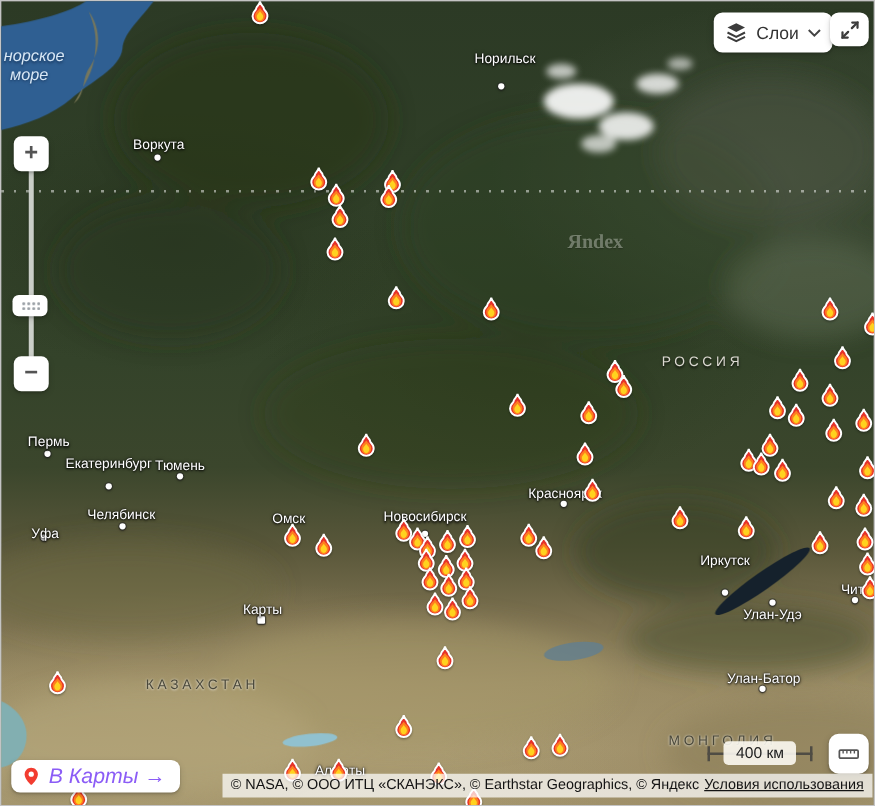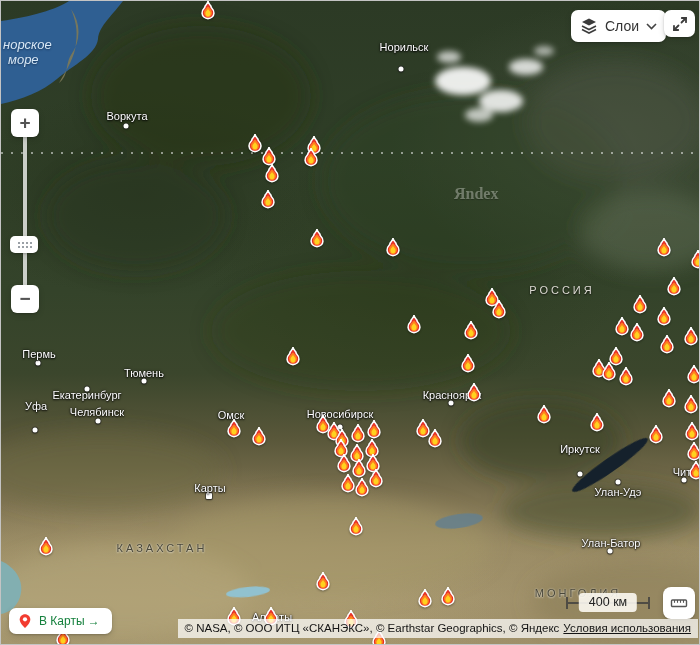--- a/index.html
+++ b/index.html
@@ -135,7 +135,7 @@
       <span class="cdot" style="left: 37px; top: 362px;"></span>
       <span class="clabel" style="left: 38px; top: 353px;">Пермь</span>
       <span class="cdot" style="left: 86px; top: 388px;"></span>
-      <span class="clabel" style="left: 86px; top: 394px;">Екатеринбург</span>
+      <span class="clabel" style="left: 86px; top: 370px;">Екатеринбург</span>
       <span class="cdot" style="left: 143px; top: 380px;"></span>
       <span class="clabel" style="left: 143px; top: 372px;">Тюмень</span>
       <span class="cdot" style="left: 97px; top: 420px;"></span>

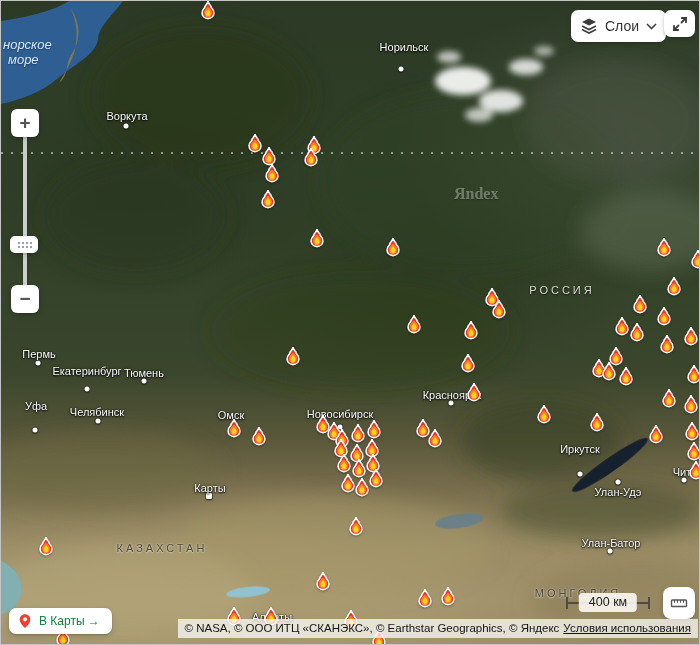--- a/index.html
+++ b/index.html
@@ -141,7 +141,7 @@
       <span class="cdot" style="left: 97px; top: 420px;"></span>
       <span class="clabel" style="left: 96px; top: 411px;">Челябинск</span>
       <span class="cdot" style="left: 34px; top: 429px;"></span>
-      <span class="clabel" style="left: 35px; top: 405px;">Уфа</span>
+      <span class="clabel" style="left: 35px; top: 426px;">Уфа</span>
       <span class="cdot" style="left: 231px; top: 427px;"></span>
       <span class="clabel" style="left: 230px; top: 414px;">Омск</span>
       <span class="cdot" style="left: 339px; top: 426px;"></span>

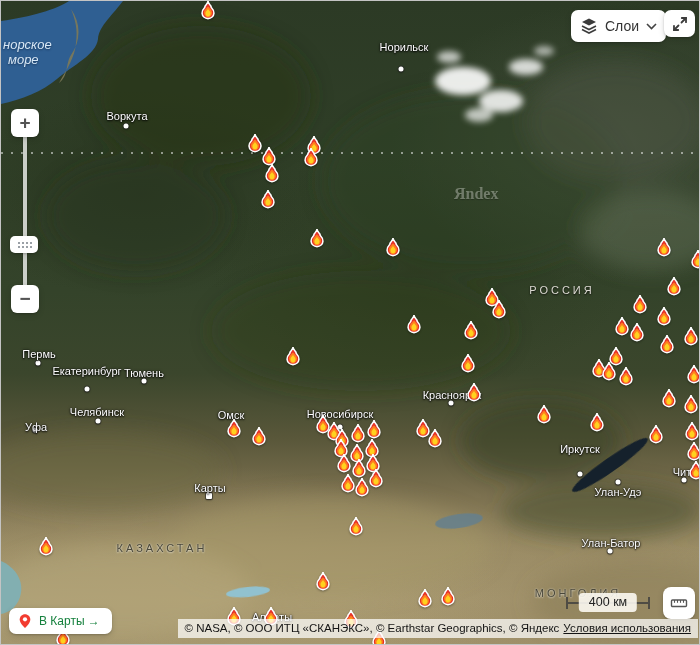--- a/index.html
+++ b/index.html
@@ -55,7 +55,7 @@
   .grip{width:15px;height:7px;
     background-image:radial-gradient(circle,#9aa0a6 1px,transparent 1.3px);background-size:4px 4px;}
   #to-maps-btn{left:8px;bottom:10px;height:26px;padding:0 12px 0 8px;gap:6px;}
-  #to-maps-btn .lbl{font-size:12px;color:#15803d;}
+  #to-maps-btn .lbl{font-size:17px;color:#8b5cf6;font-style:italic;}
   #ruler-btn{left:662px;top:586px;width:32px;height:32px;border-radius:8px;}
   
   #scale{position:absolute;z-index:10;left:565px;top:592px;width:84px;height:19px;}

